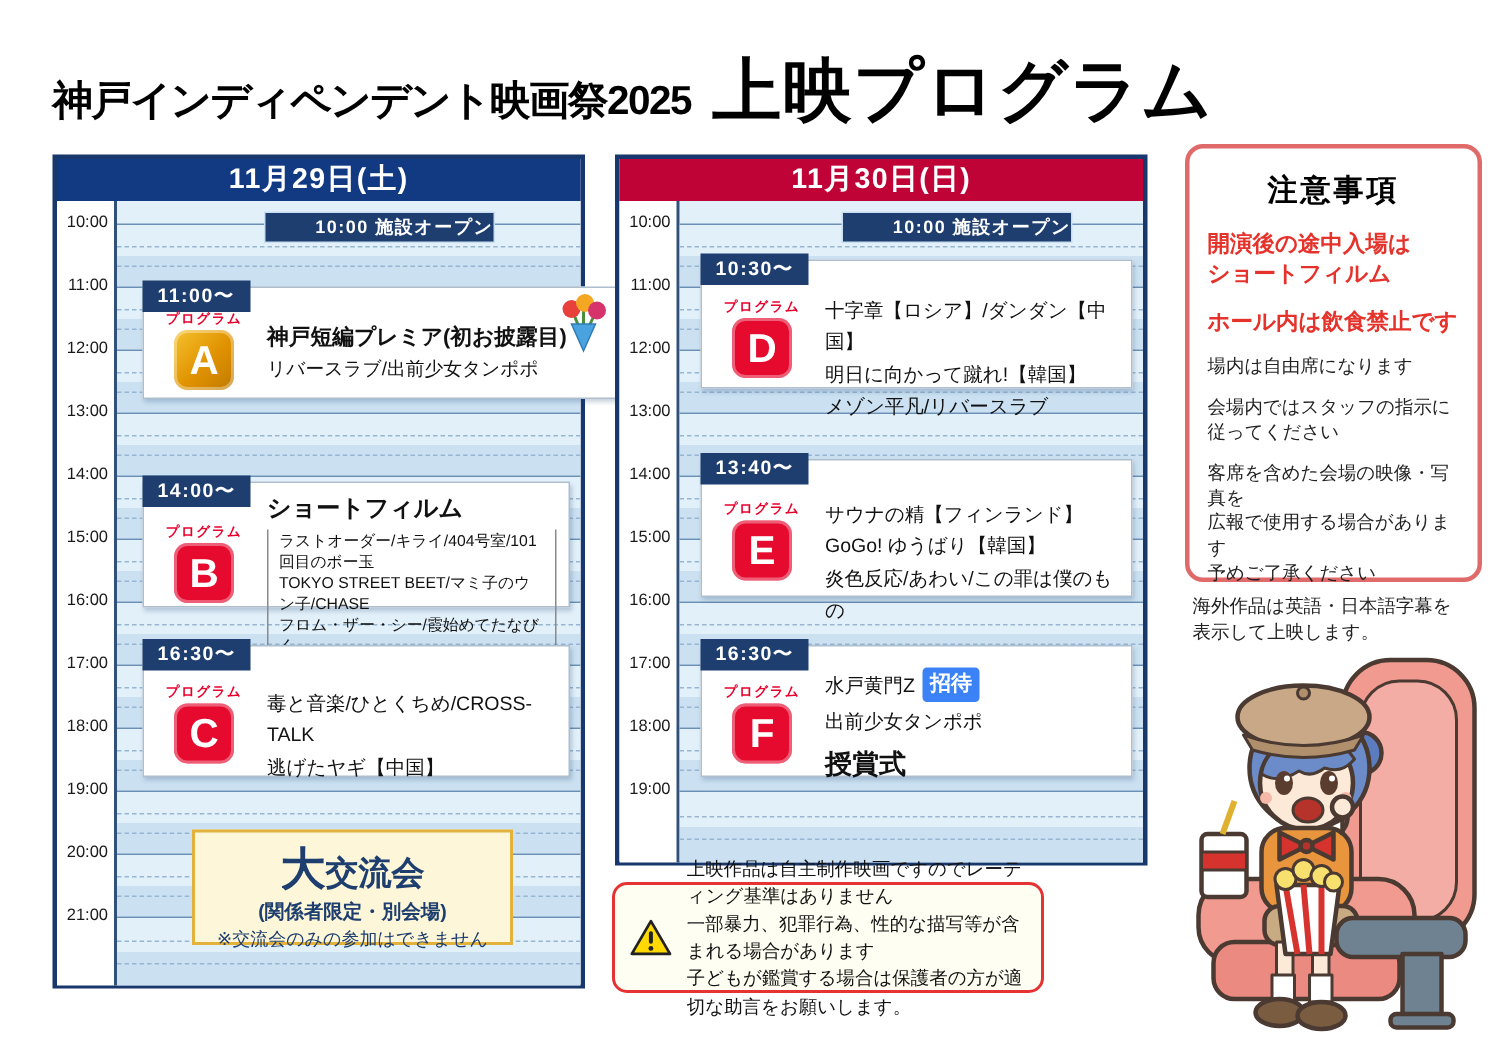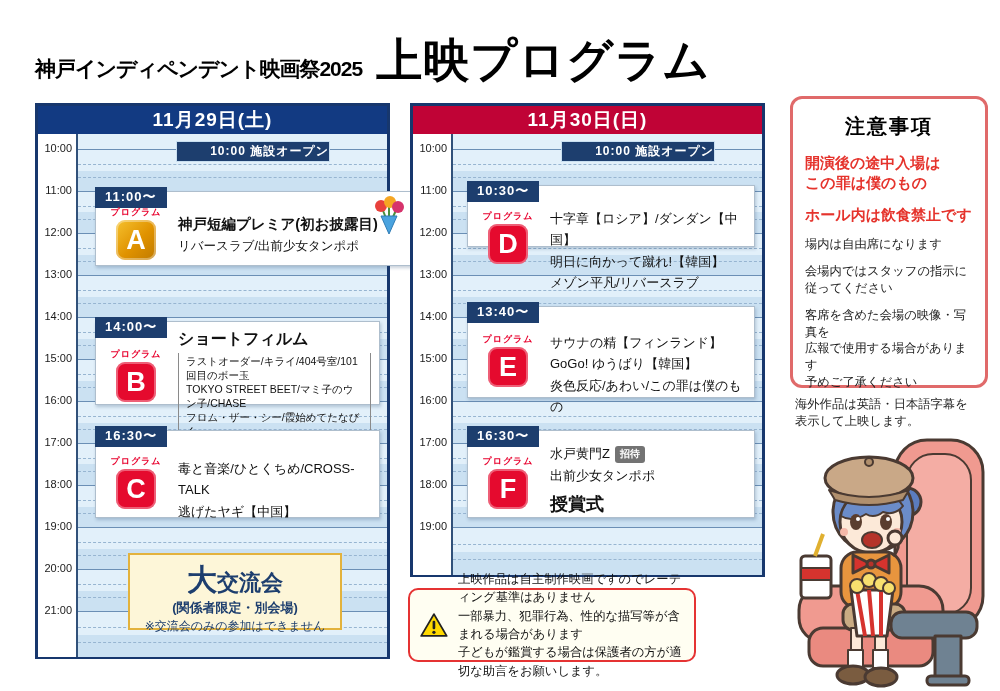--- a/index.html
+++ b/index.html
@@ -9,7 +9,7 @@
   }
   
   .page-title{position:absolute;left:35px;top:30px;display:flex;align-items:baseline;gap:14px;white-space:nowrap;}
-  .title-festival{font-size:21px;font-weight:bold;letter-spacing:-1px;color:#000;}
+  .title-festival{font-size:27px;font-weight:bold;letter-spacing:-1px;color:#000;}
   .title-program{font-size:46px;font-weight:bold;letter-spacing:1px;color:#000;}
 
   

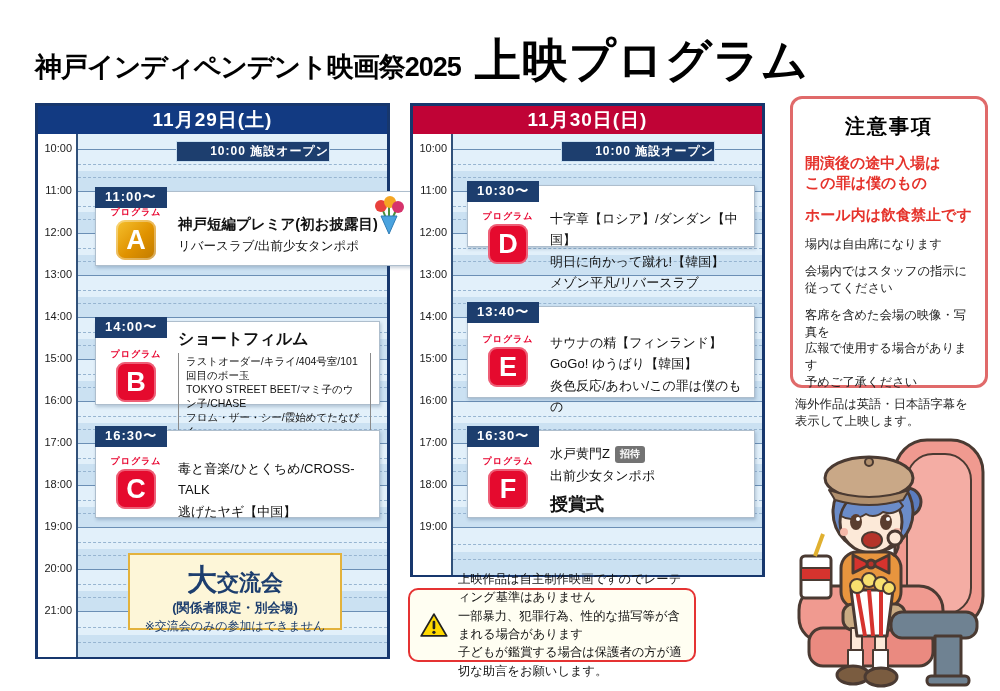--- a/index.html
+++ b/index.html
@@ -265,7 +265,7 @@
 <div class="notes-box">
   <div class="notes-title">注意事項</div>
   <div class="note-red">開演後の途中入場は
-この罪は僕のもの</div>
+ショートフィルム</div>
   <div class="note-red">ホール内は飲食禁止です</div>
   <div class="note-item">場内は自由席になります</div>
   <div class="note-item">会場内ではスタッフの指示に

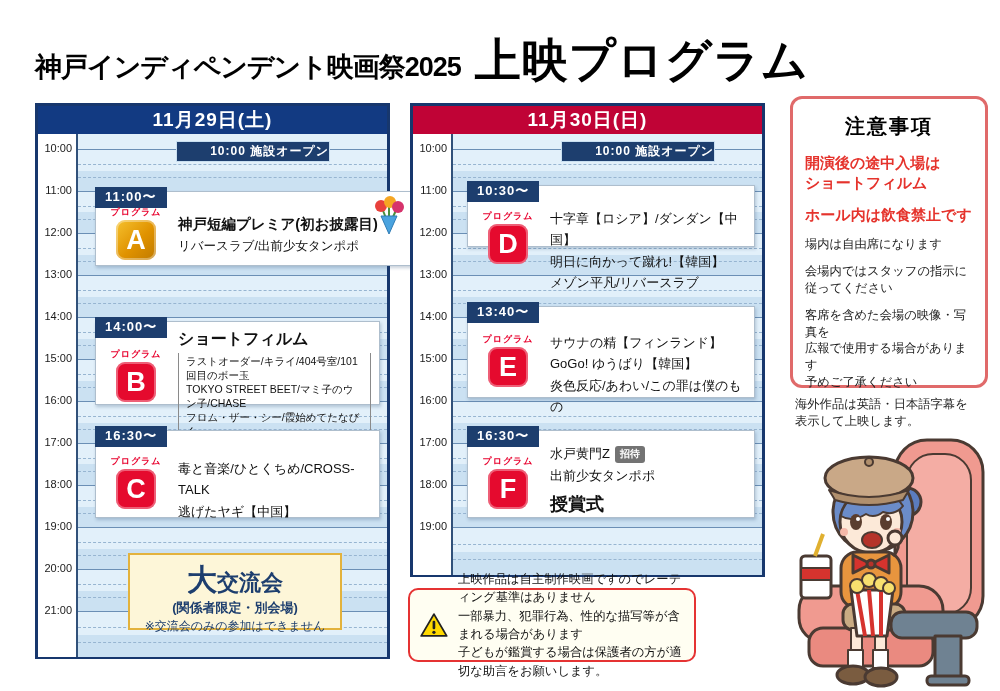--- a/index.html
+++ b/index.html
@@ -208,7 +208,7 @@
 
     <div class="open-banner" style="left:105px;top:8px;width:152px;">10:00 施設オープン</div>
 
-    <div class="pcard" style="left:54px;top:39px;width:288px;height:62px;margin-top:12px;">
+    <div class="pcard" style="left:54px;top:39px;width:288px;height:86px;">
       <div class="ptab">10:30〜</div>
       <div class="pbadge-col" style="top:24px;">
         <span class="prog-word">プログラム</span>

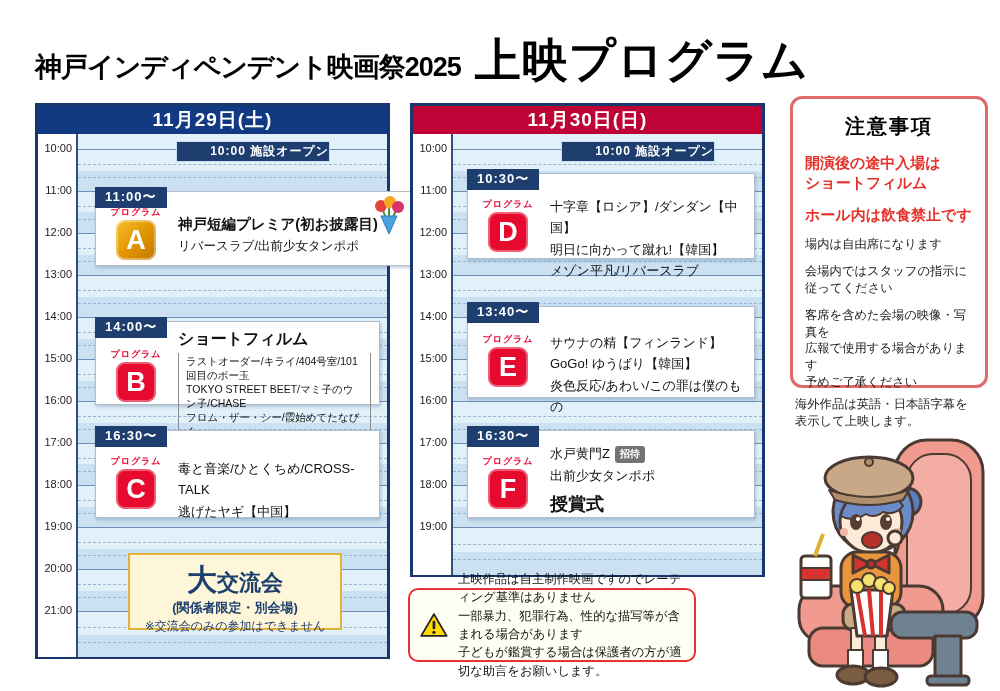--- a/index.html
+++ b/index.html
@@ -47,7 +47,7 @@
   .psub{font-size:12.5px;color:#111;margin-top:4px;}
   .film-list{font-size:10.5px;line-height:1.34;color:#111;border-left:1px solid #8a8a8a;border-right:1px solid #8a8a8a;
              padding:1px 7px;margin-top:3px;display:inline-block;}
-  .invite-badge{display:inline-block;background:#737373;color:#fff;font-size:10px;font-weight:bold;
+  .invite-badge{display:inline-block;background:#3b82f6;color:#fff;font-size:14px;font-weight:bold;
                 padding:1px 5px 2px;border-radius:3px;margin-left:5px;vertical-align:1px;}
   .award-line{font-size:18px;font-weight:bold;color:#111;margin-top:7px;}
   .bouquet{position:absolute;right:6px;top:4px;}

